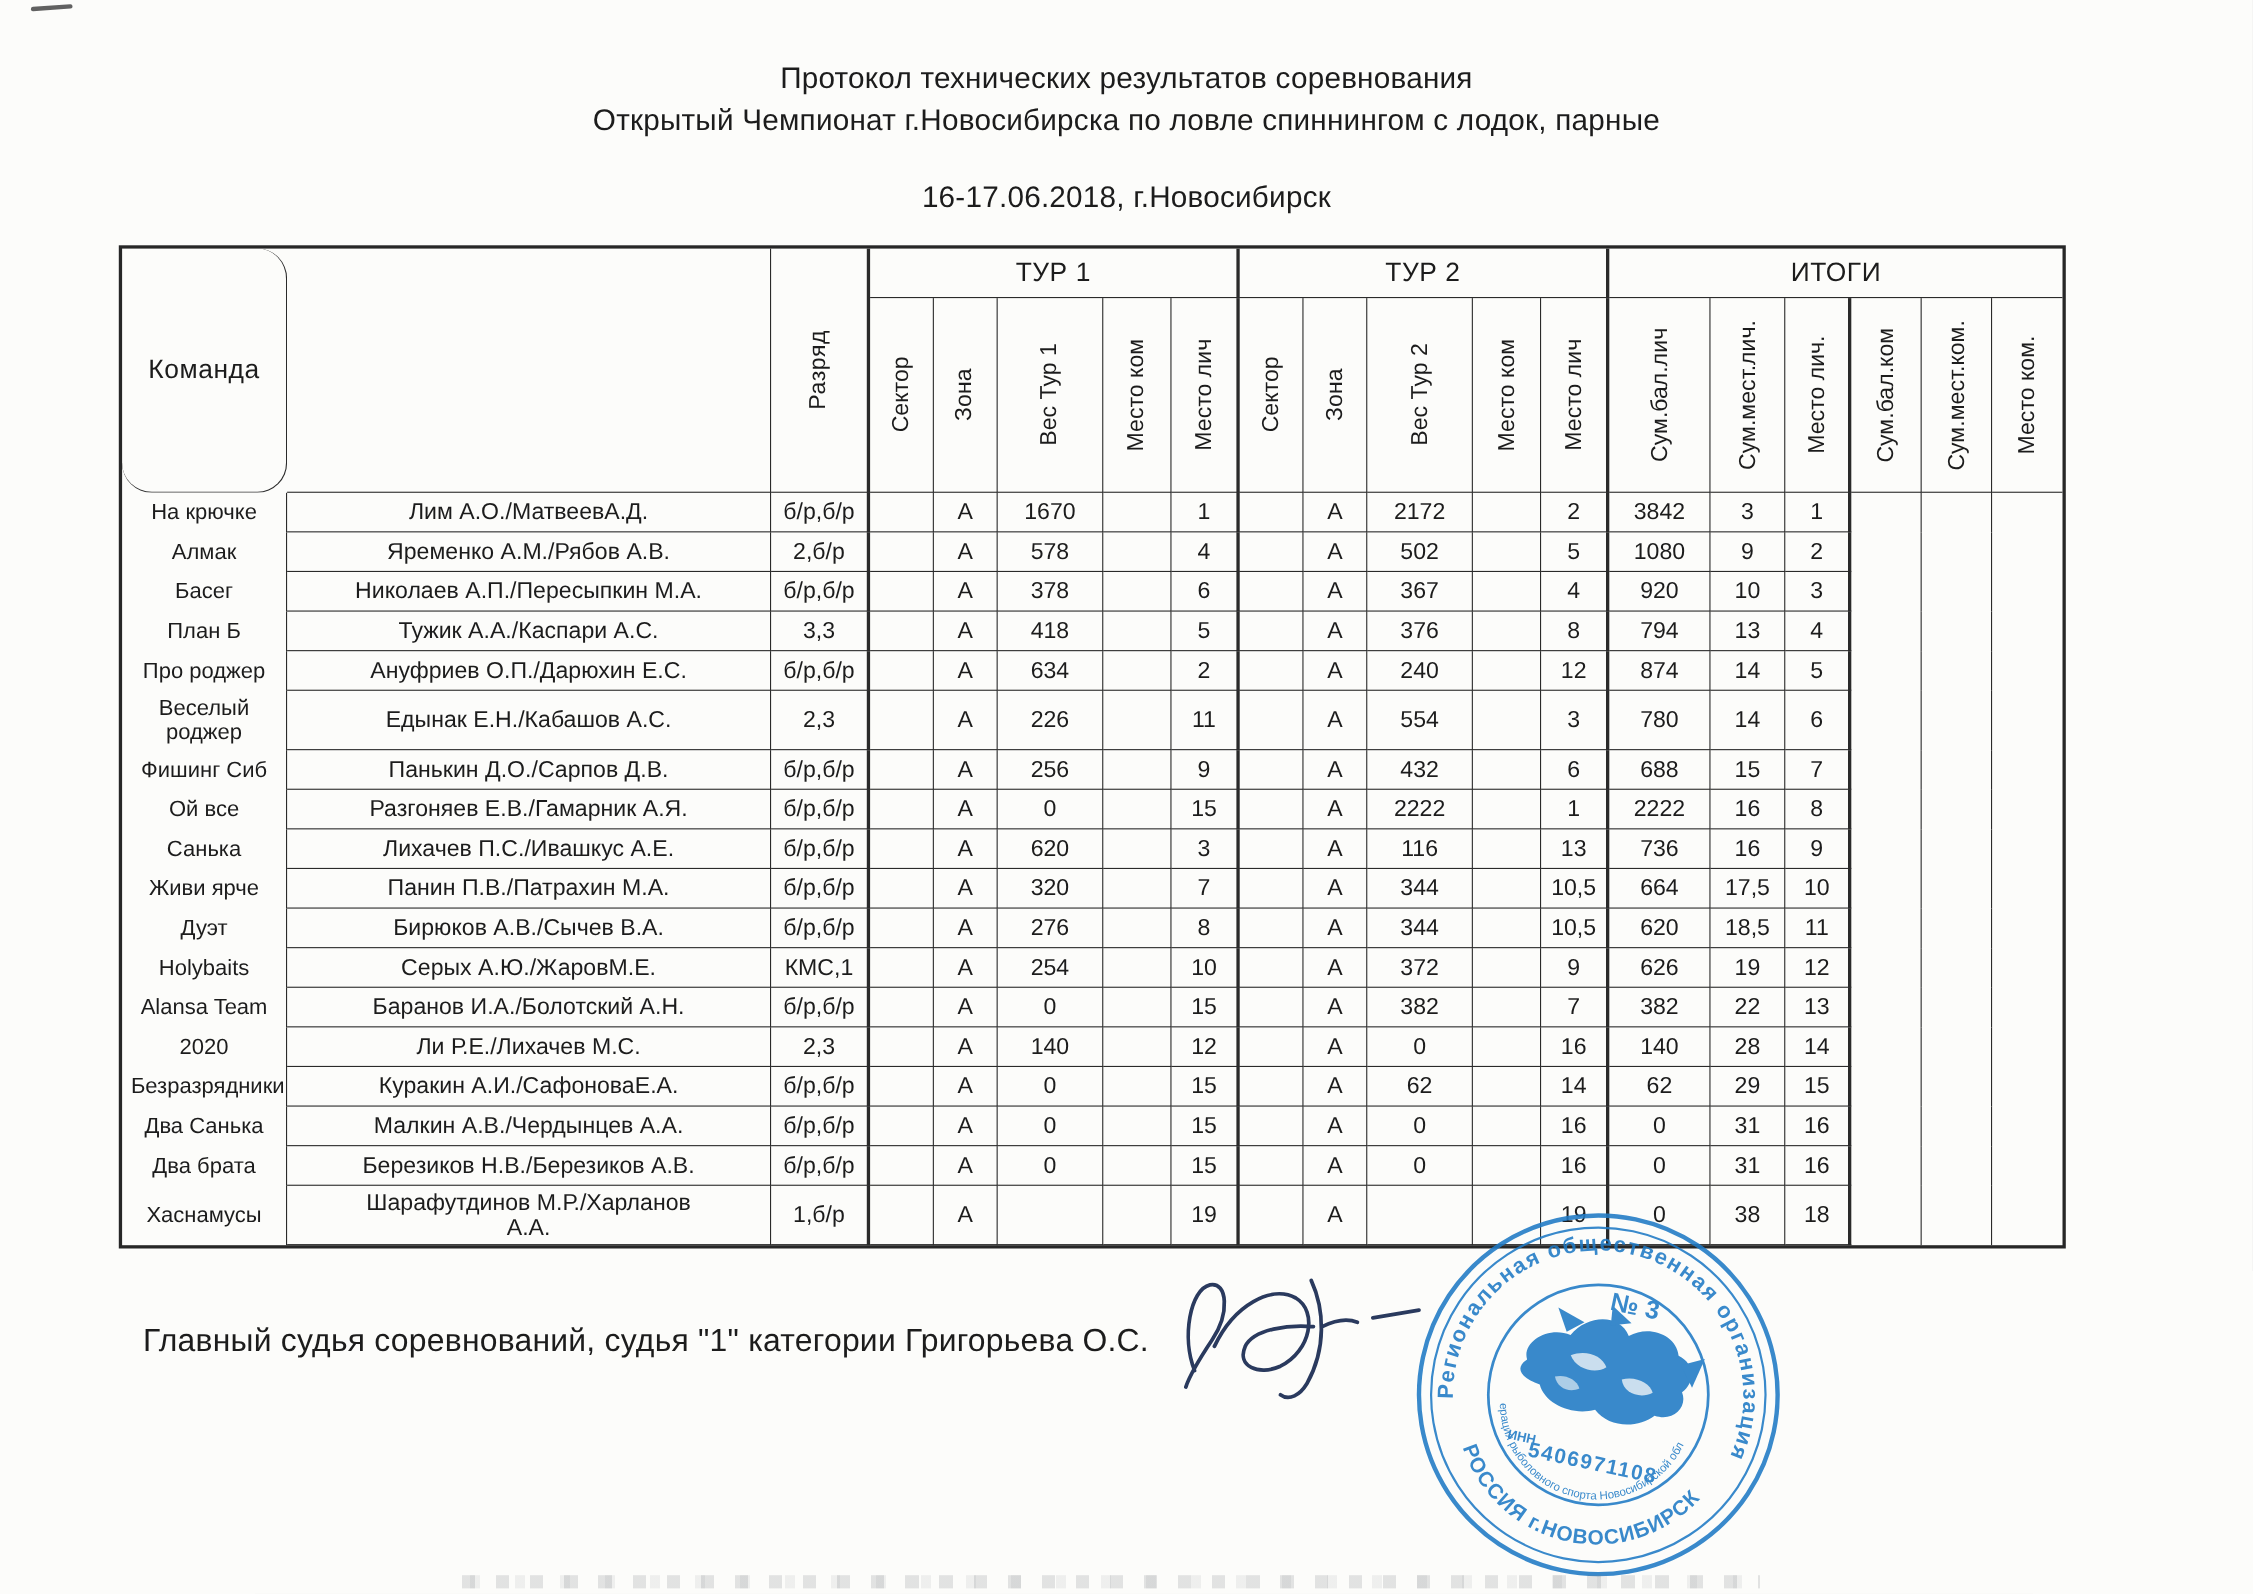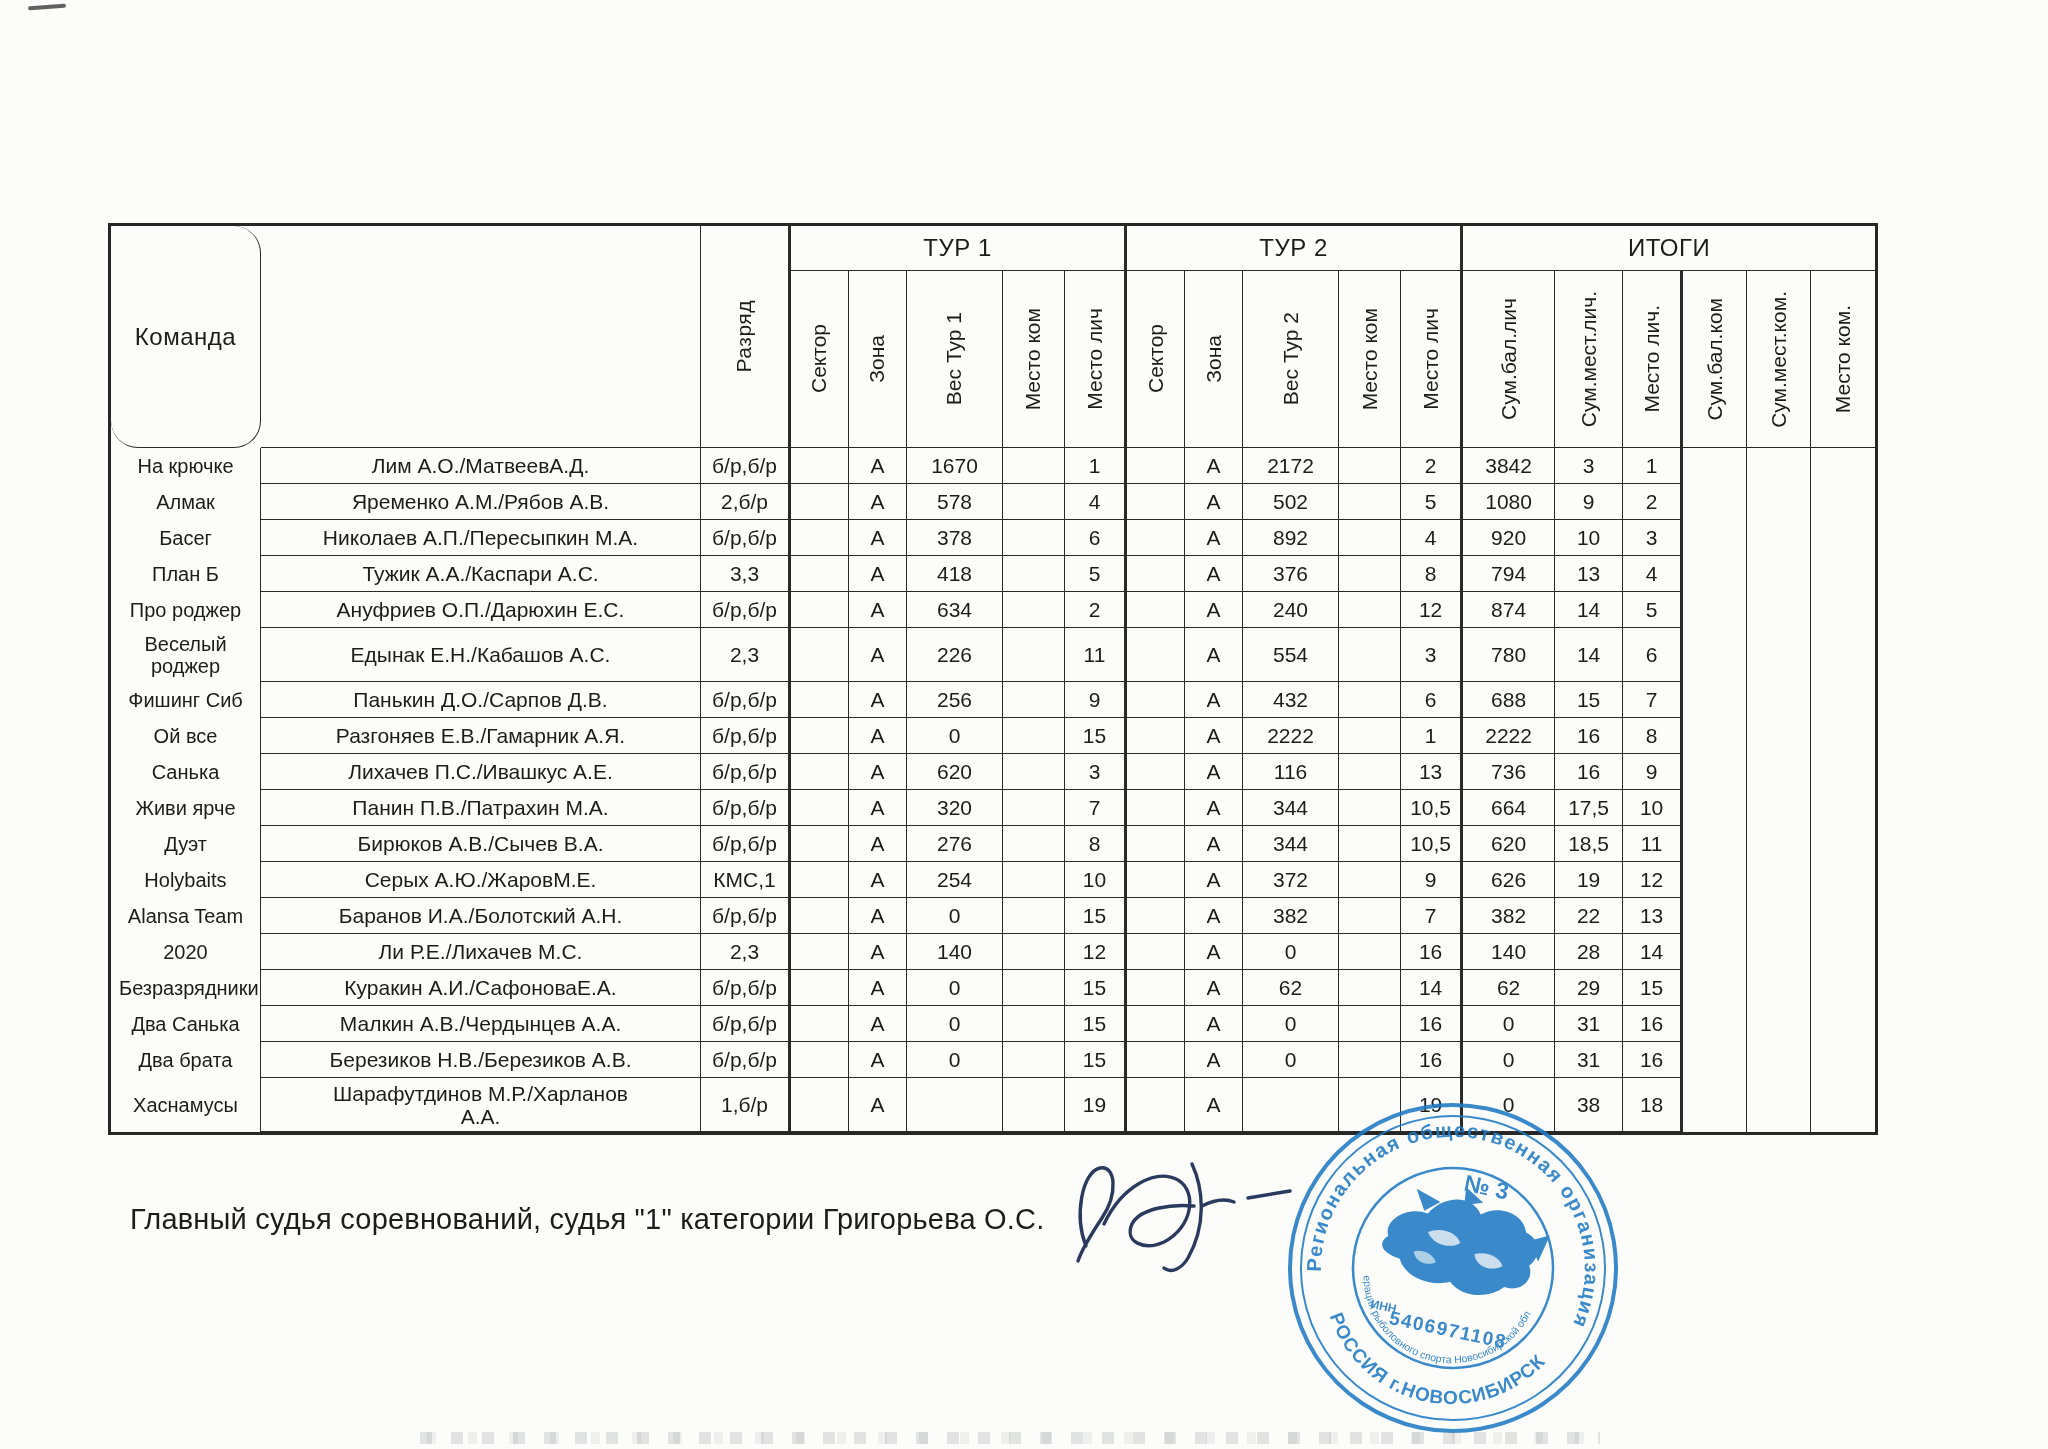--- a/index.html
+++ b/index.html
@@ -58,6 +58,11 @@
 
 <div class="page">
 
+  <div class="titleblock">
+    <div>Протокол технических результатов соревнования</div>
+    <div>Открытый Чемпионат г.Новосибирска по ловле спиннингом с лодок, парные</div>
+    <div class="dateline">16-17.06.2018, г.Новосибирск</div>
+  </div>
 
   <table class="results">
     <colgroup>

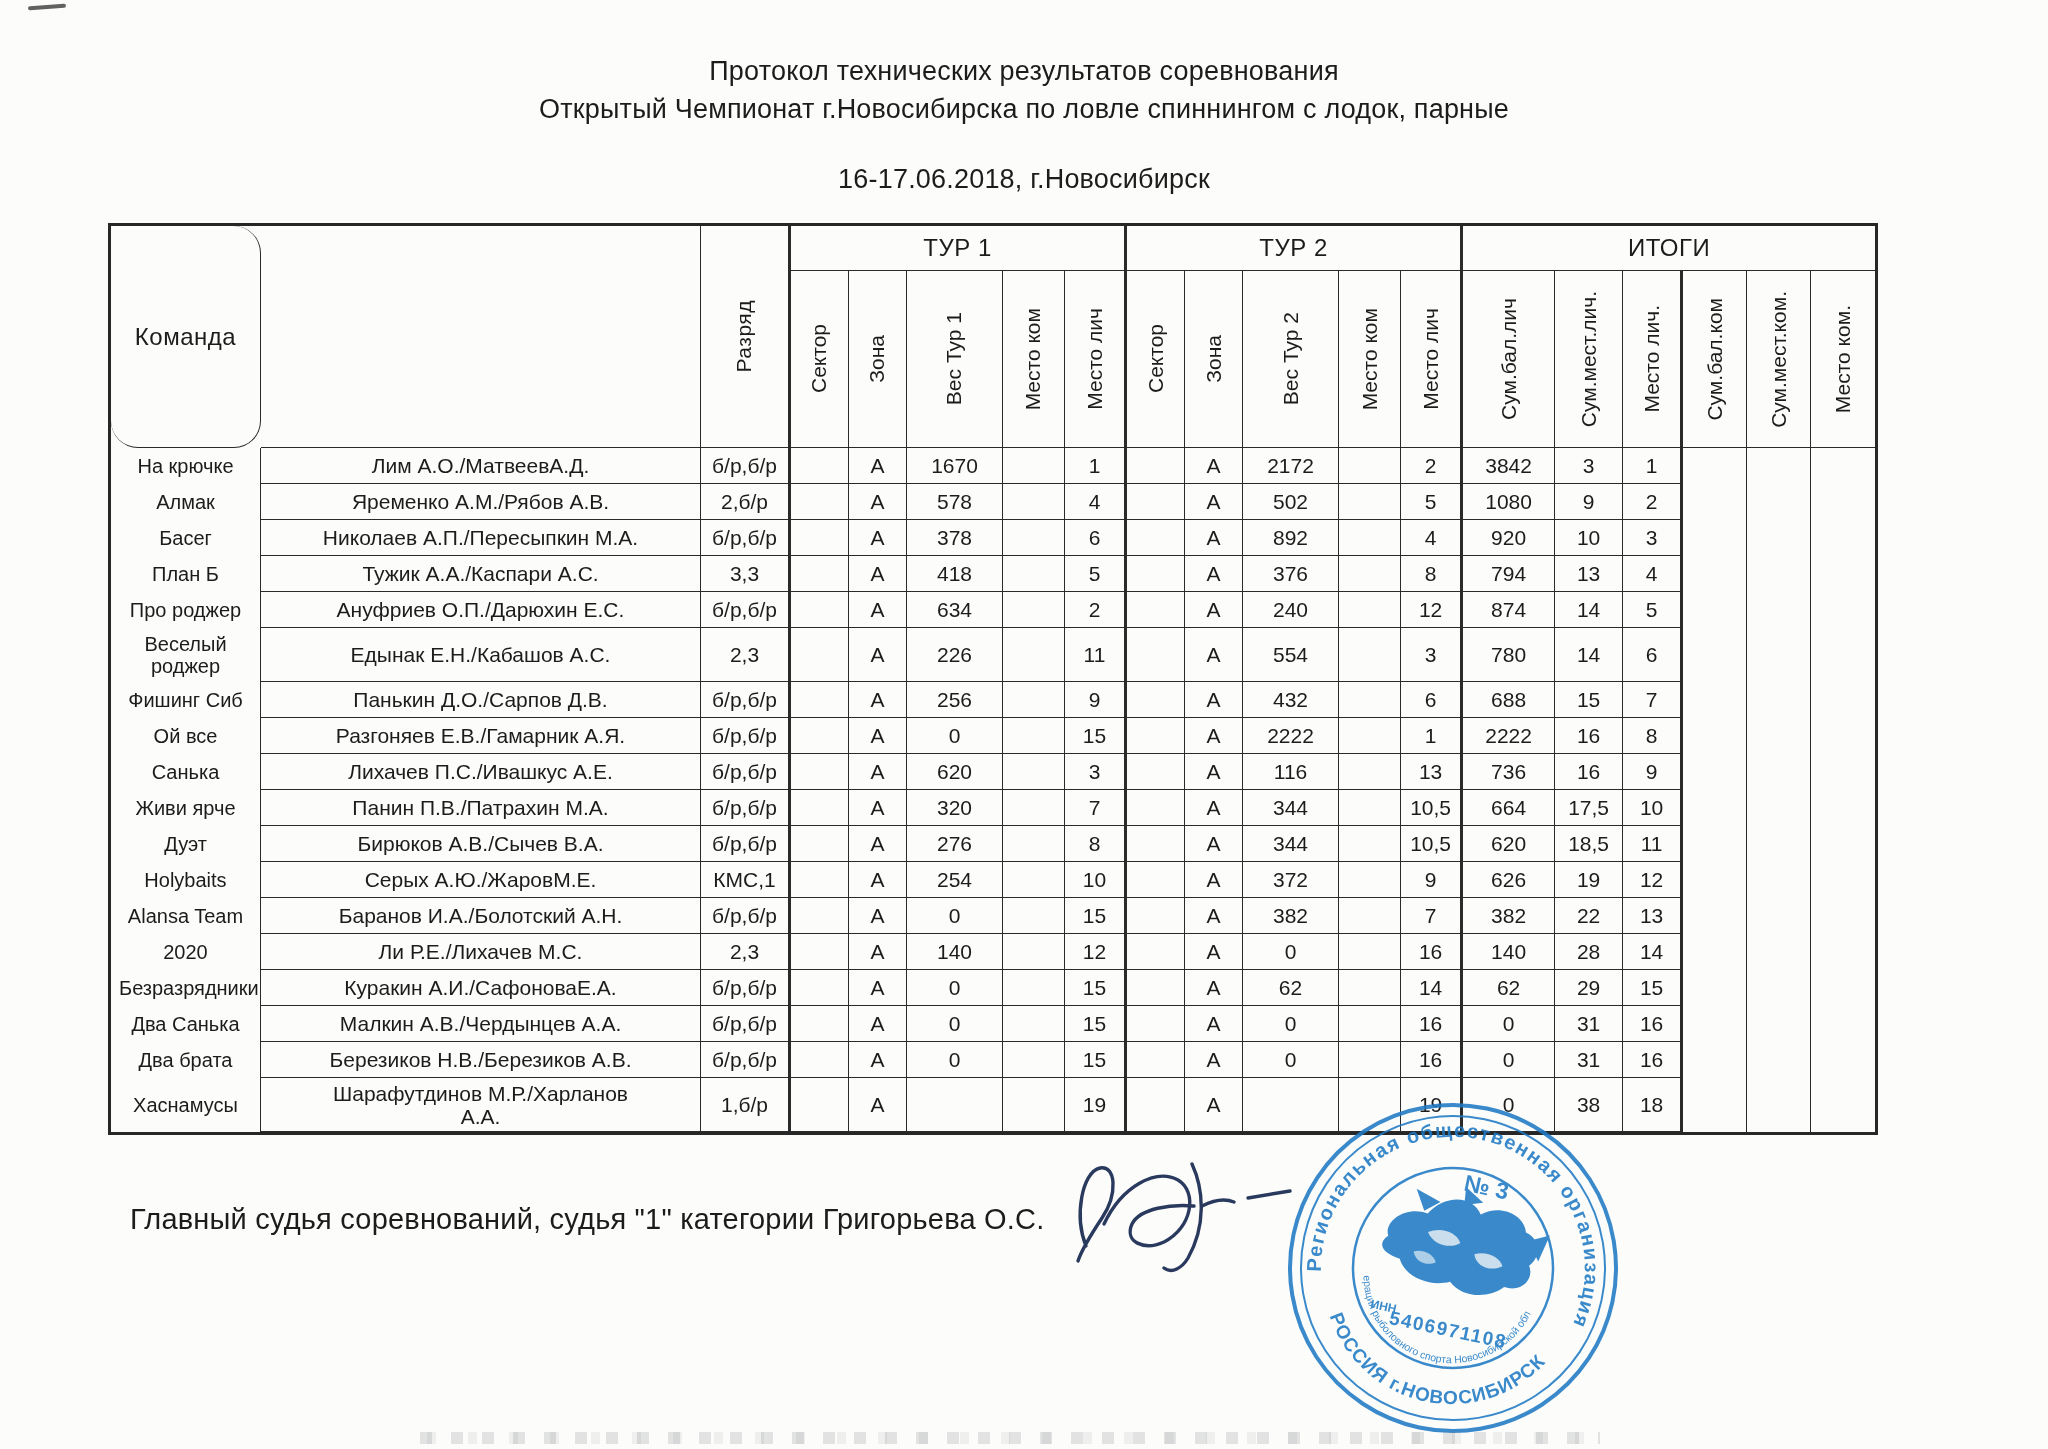--- a/index.html
+++ b/index.html
@@ -203,7 +203,7 @@
         <td class="bR">6</td>
         <td></td>
         <td>А</td>
-        <td>892</td>
+        <td>367</td>
         <td></td>
         <td class="bR">4</td>
         <td>920</td>

